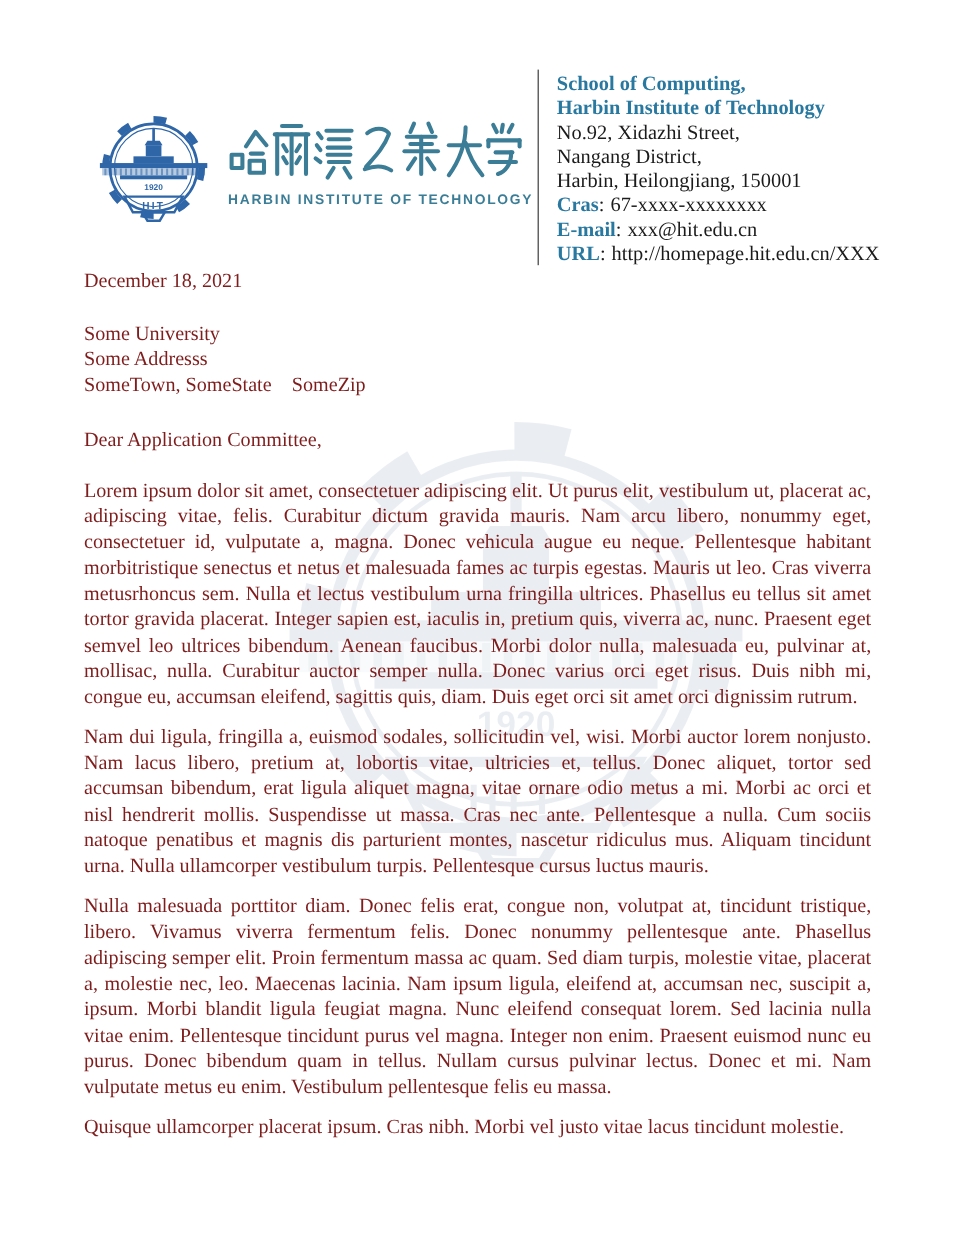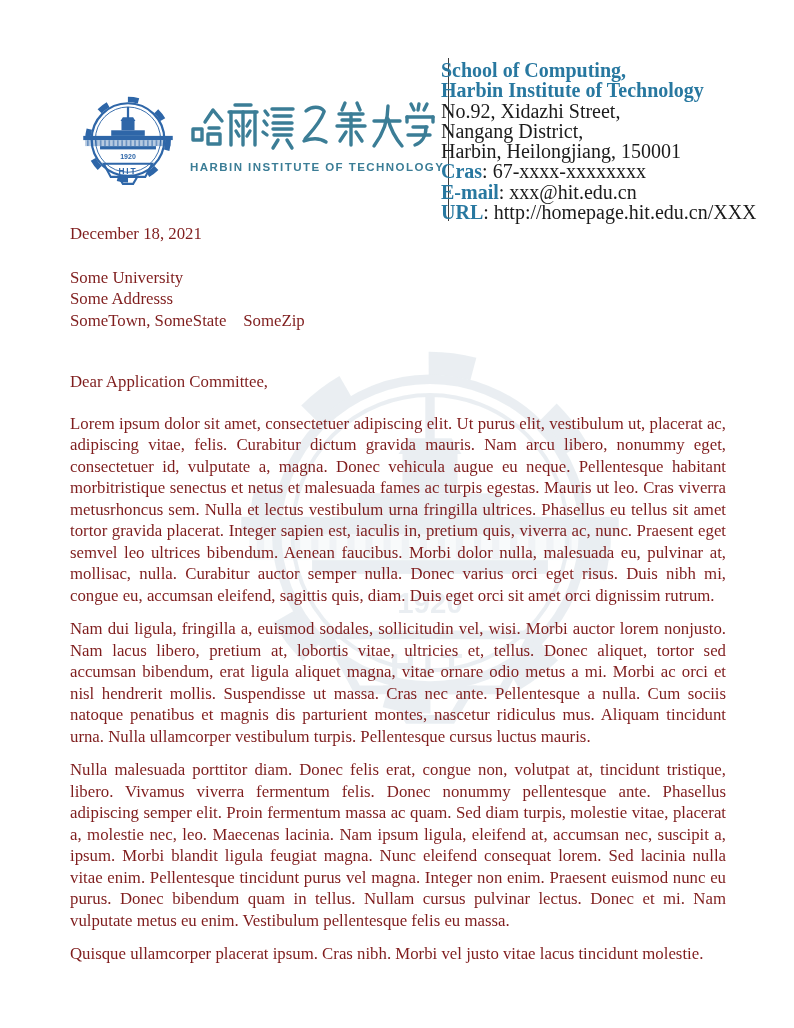--- a/index.html
+++ b/index.html
@@ -34,8 +34,8 @@
   }
   .rule{position:absolute;left:448px;top:58px;width:1px;height:163px;background:#3c3c3c;z-index:1;}
   .contact{
-    position:absolute;left:441px;top:60px;width:290px;z-index:1;
-    font-size:20px;line-height:20.3px;color:#1b1b1b;
+    position:absolute;left:464px;top:60px;width:290px;z-index:1;
+    font-size:17px;line-height:20.3px;color:#1b1b1b;
   }
   .contact .accent{color:var(--accent);font-weight:bold;}
   .contact .val{margin-left:5px;}

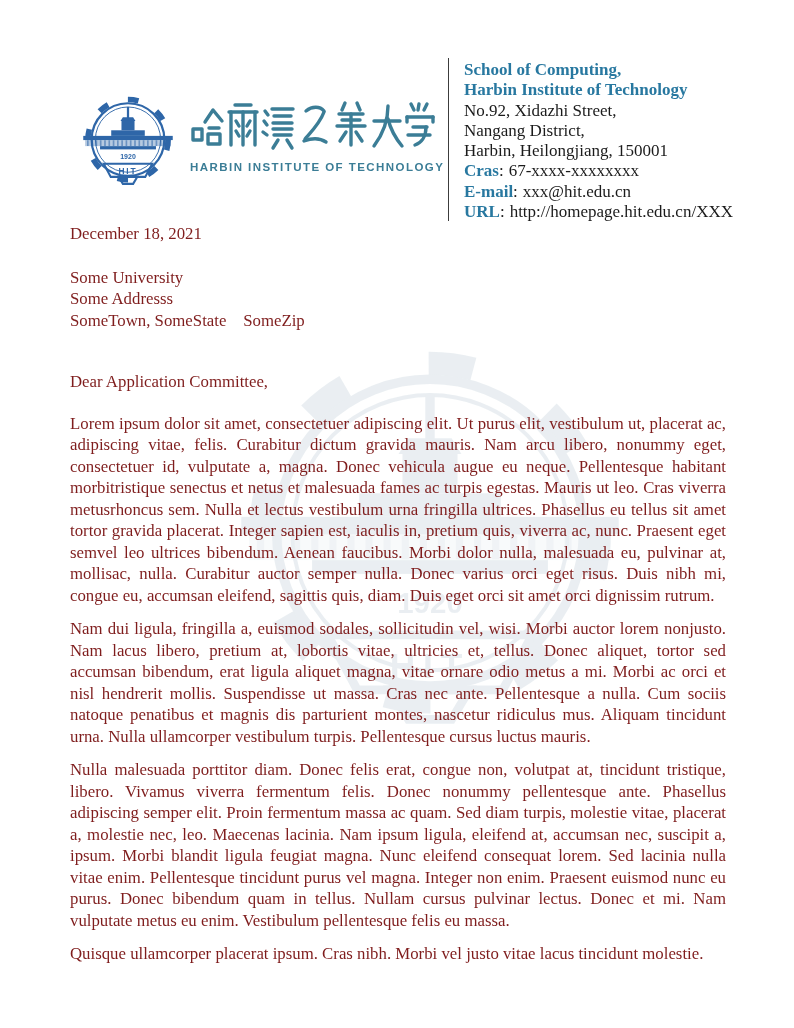--- a/index.html
+++ b/index.html
@@ -45,7 +45,7 @@
     font-size:16.8px;line-height:21.5px;color:#7f1d1d;
   }
   .date{margin-bottom:22px;}
-  .recipient{margin-bottom:40px;}
+  .recipient{margin-bottom:25px;}
   .recipient .recipient-line{white-space:pre-wrap;}
   .salutation{margin-bottom:20px;}
   .letter-body p{margin:0 0 12px 0;text-align:justify;}

